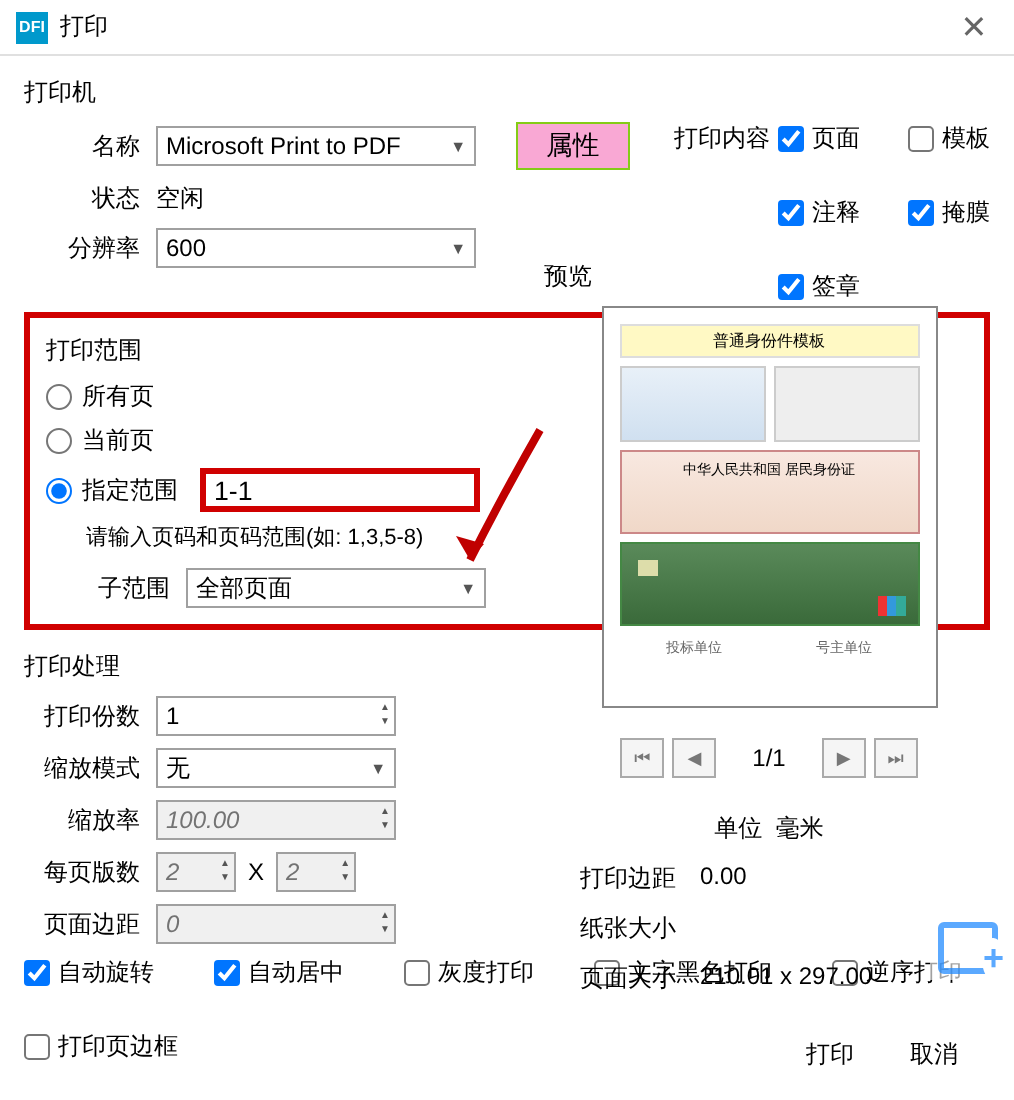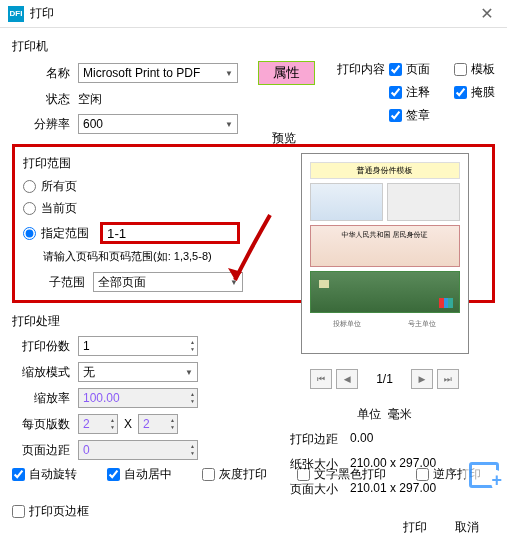--- a/index.html
+++ b/index.html
@@ -16,7 +16,7 @@
 .dropdown { border: 1px solid #a0a0a0; height: 20px; display: flex; align-items: center; padding: 0 4px; background: #fff; position: relative; }
 .dropdown::after { content: "▼"; font-size: 8px; color: #555; position: absolute; right: 4px; }
 .btn { border: 1px solid #84cc16; padding: 2px 14px; background: #f9a8d4; cursor: pointer; margin-left: 20px; }
-.right-col { display: flex; flex-direction: column; gap: 6px; margin-left: 18px; }
+.right-col { display: flex; flex-direction: column; gap: 20px; margin-left: 18px; }
 .chk { display: flex; align-items: center; gap: 4px; }
 .chk input { width: 13px; height: 13px; }
 .top-grid { display: flex; }

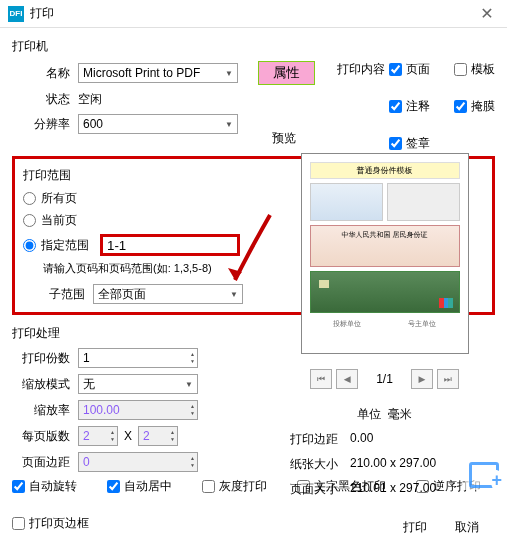--- a/index.html
+++ b/index.html
@@ -48,7 +48,7 @@
 .process-section { margin-top: 10px; }
 .spinner { border: 1px solid #a0a0a0; height: 20px; width: 120px; display: flex; align-items: center; padding: 0 16px 0 4px; position: relative; background: #fff; }
 .spinner::after { content: "▲\A▼"; white-space: pre; font-size: 5px; line-height: 7px; position: absolute; right: 2px; color: #555; text-align: center; }
-.spinner.disabled { background: #f0f0f0; color: #8b5cf6; }
+.spinner.disabled { background: #f0f0f0; color: #737373; font-style: italic; }
 .small-spin { width: 40px; }
 .chk-grid { display: flex; flex-wrap: wrap; gap: 20px 30px; margin-top: 6px; }
 .footer-btns { position: absolute; right: 20px; bottom: 12px; display: flex; gap: 12px; }

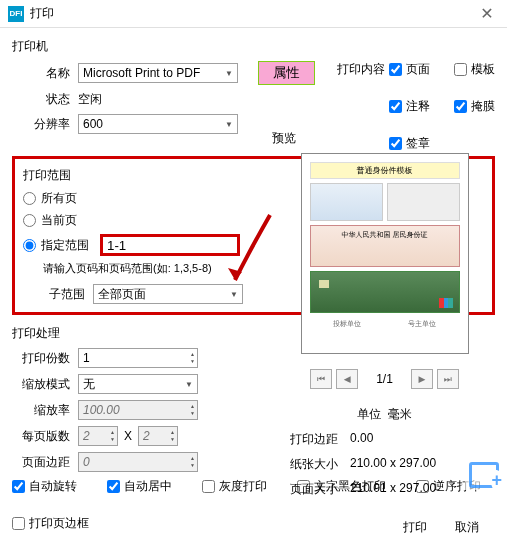--- a/index.html
+++ b/index.html
@@ -237,7 +237,6 @@
     </div>
   <div class="info-row">
       <div class="ilabel">纸张大小</div>
-      <div>210.00 x 297.00</div>
     </div>
   <div class="info-row">
       <div class="ilabel">页面大小</div>

